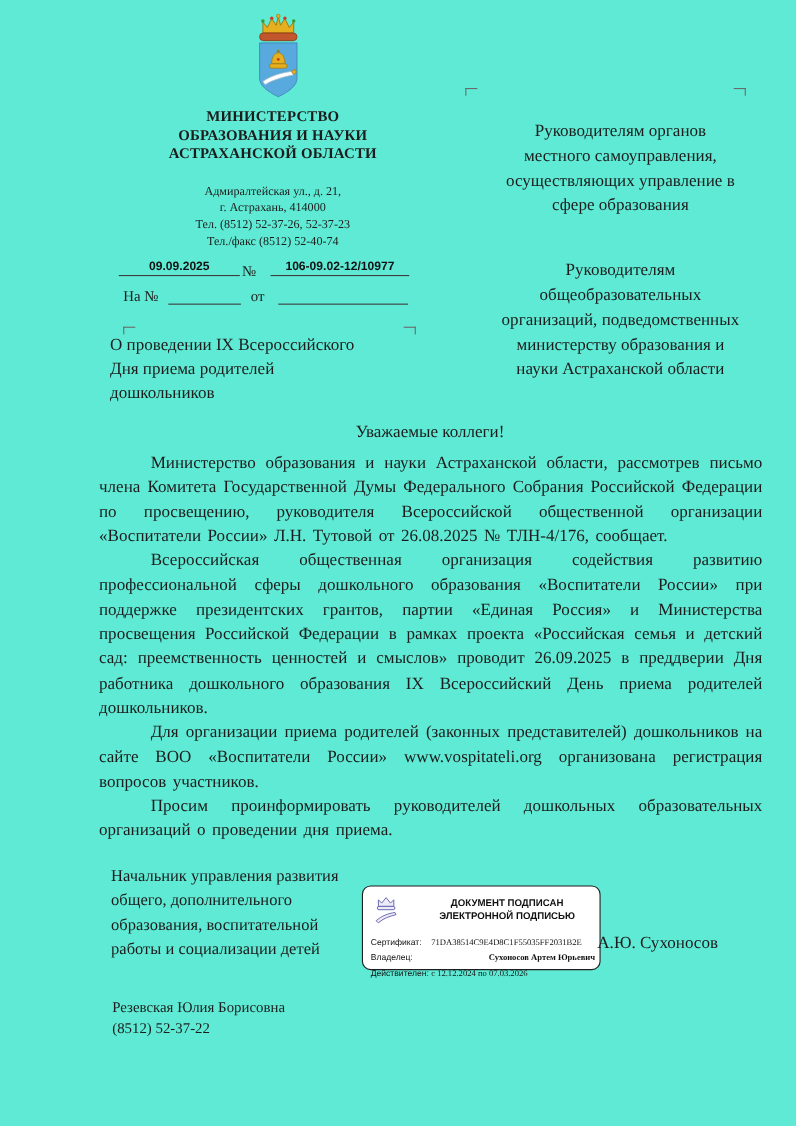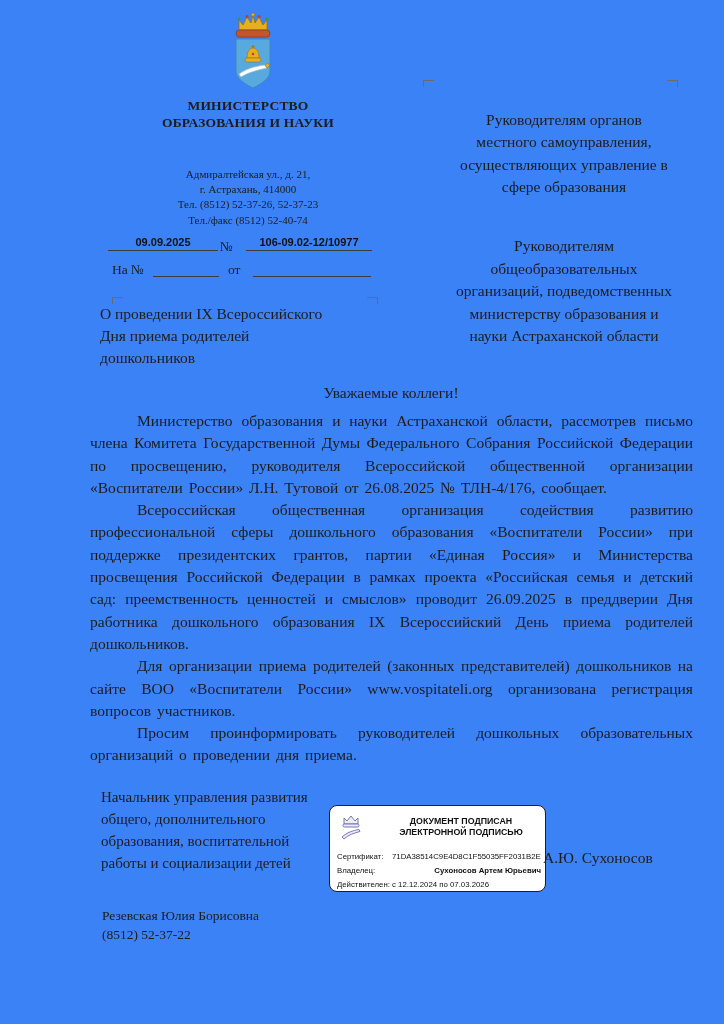--- a/index.html
+++ b/index.html
@@ -5,7 +5,7 @@
   * { margin:0; padding:0; box-sizing:border-box; }
   html,body { background:#ffffff; }
   .page {
-    position:relative; width:724px; height:1024px; background:#3b82f6;
+    position:relative; width:724px; height:1024px; background:#5eead4;
     font-family:"Liberation Serif","DejaVu Serif",serif; color:#1c1c1c;
     overflow:hidden;
   }

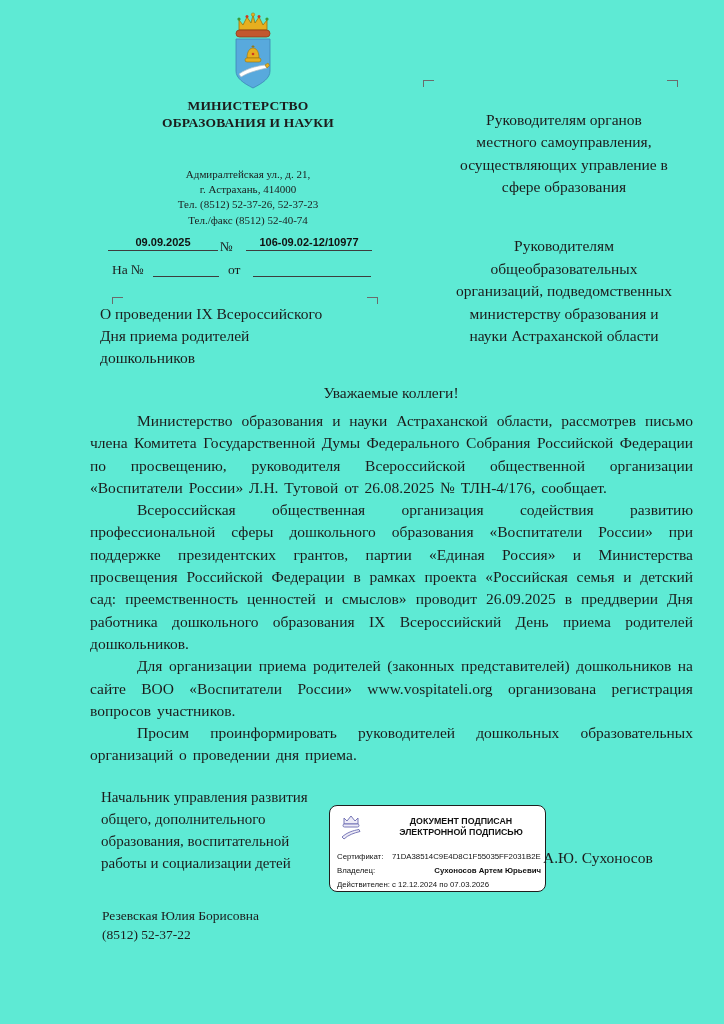--- a/index.html
+++ b/index.html
@@ -110,6 +110,7 @@
   <div class="abs ministry">
     <div>МИНИСТЕРСТВО</div>
     <div>ОБРАЗОВАНИЯ И НАУКИ</div>
+    <div>АСТРАХАНСКОЙ ОБЛАСТИ</div>
   </div>
 
   <div class="abs address">

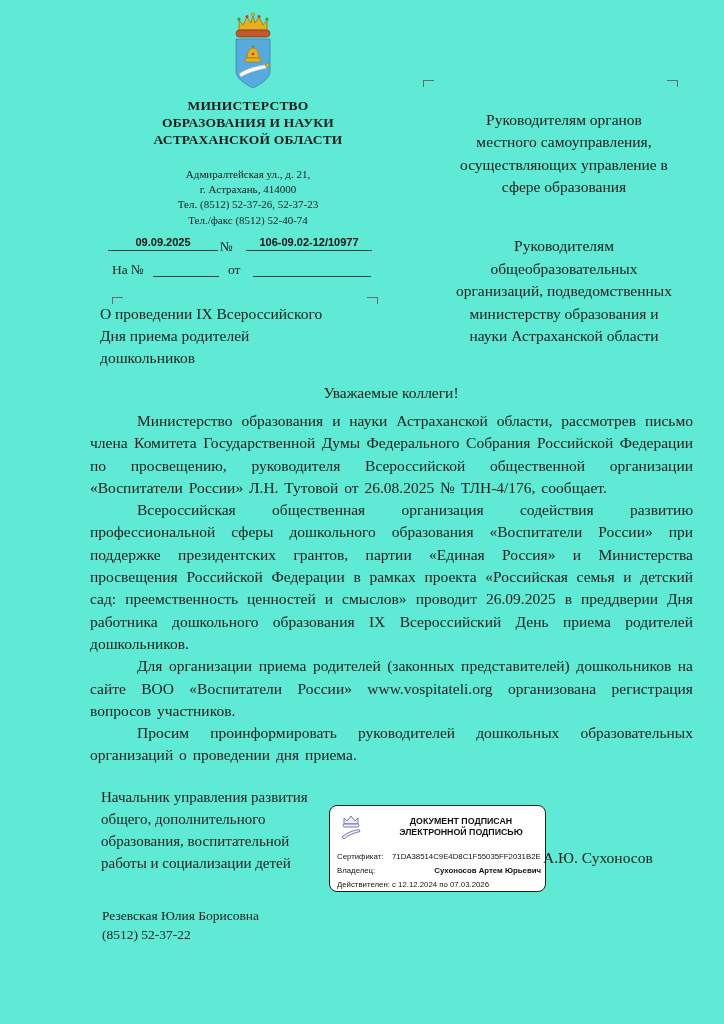--- a/index.html
+++ b/index.html
@@ -66,7 +66,7 @@
 
   
   .stamp {
-    left:329px; top:805px; width:217px; height:87px; background:#ffffff;
+    left:329px; top:805px; width:217px; height:77px; background:#ffffff;
     border:1.6px solid #1f1f1f; border-radius:8px; z-index:2;
     font-family:"Liberation Sans","DejaVu Sans",sans-serif;
   }

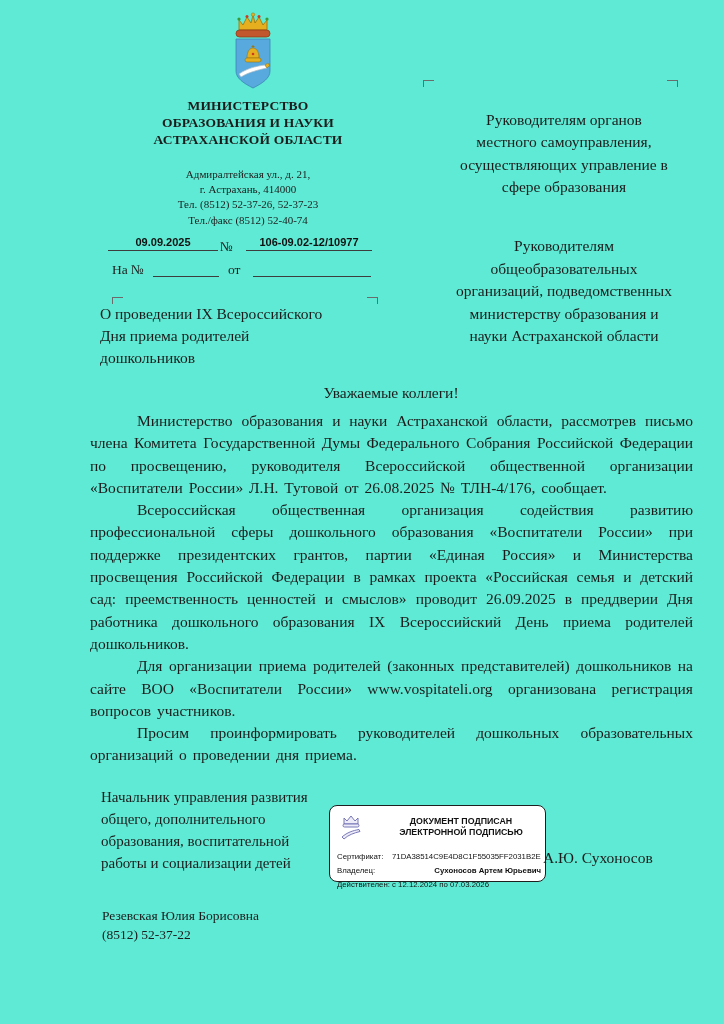--- a/index.html
+++ b/index.html
@@ -77,7 +77,7 @@
   }
   .stamp-row { left:7px; font-size:7.8px; color:#111; width:204px; display:flex; }
   .stamp-row .lbl { width:55px; flex:none; }
-  .stamp-row .val { flex:1; }
+  .stamp-row .val { flex:1;font-family:Liberation Serif, serif; }
   .stamp-row.owner .val { font-weight:bold;text-align:right; }
 
   

